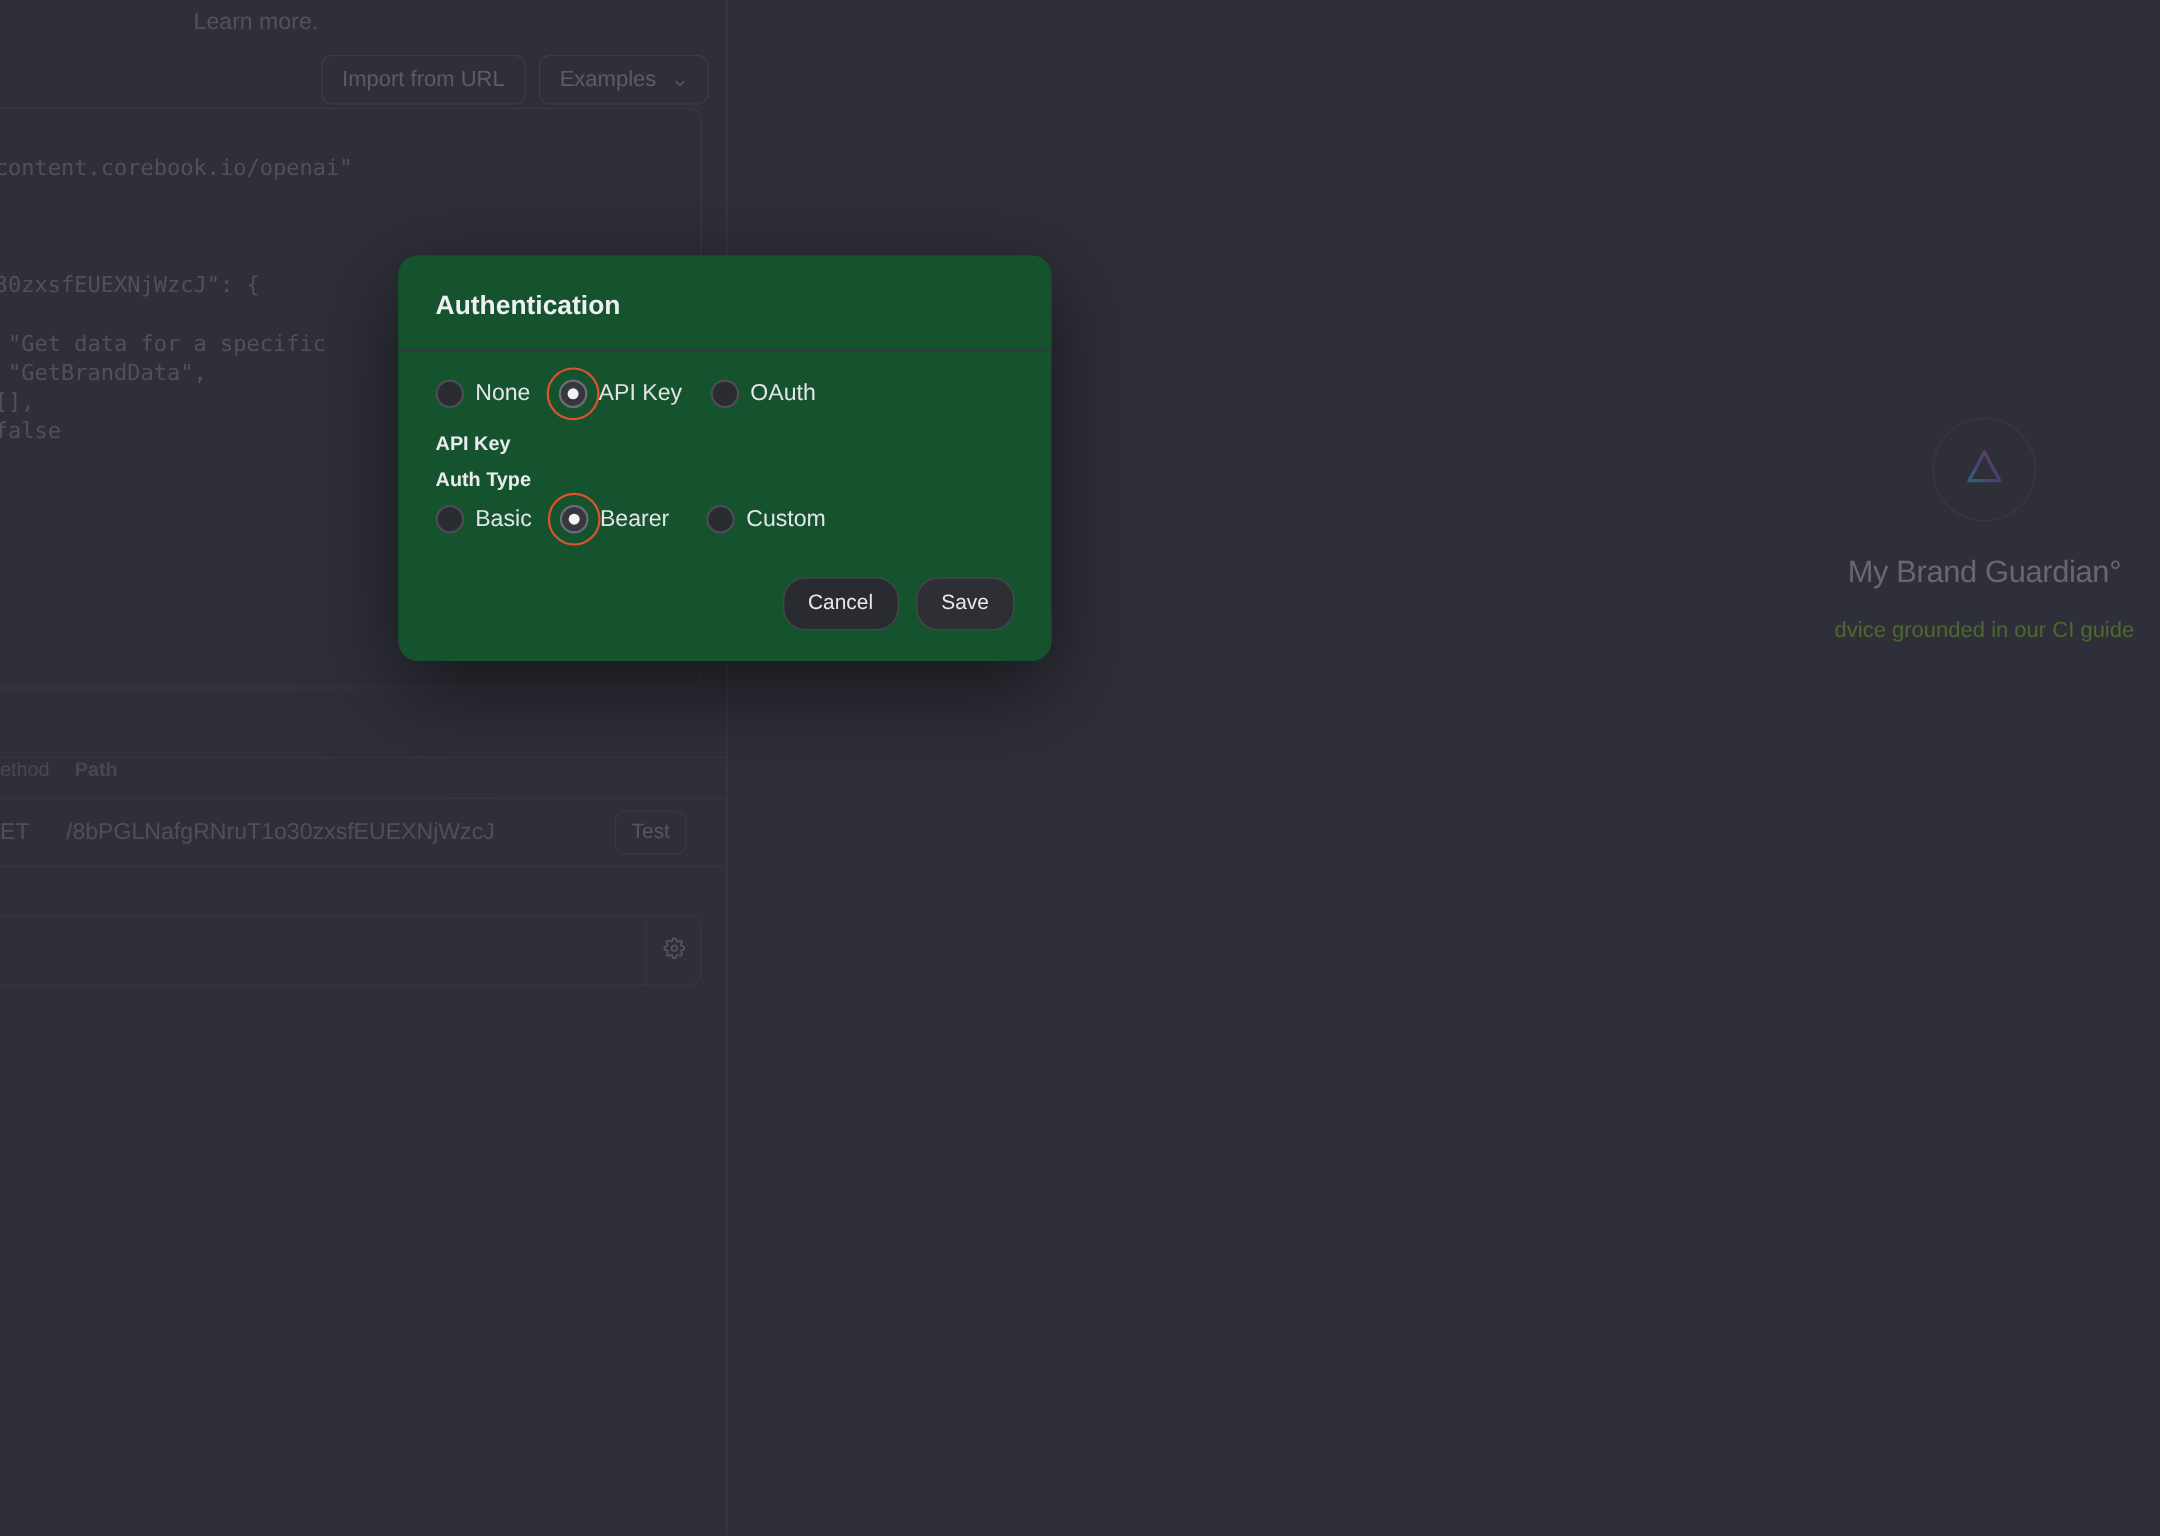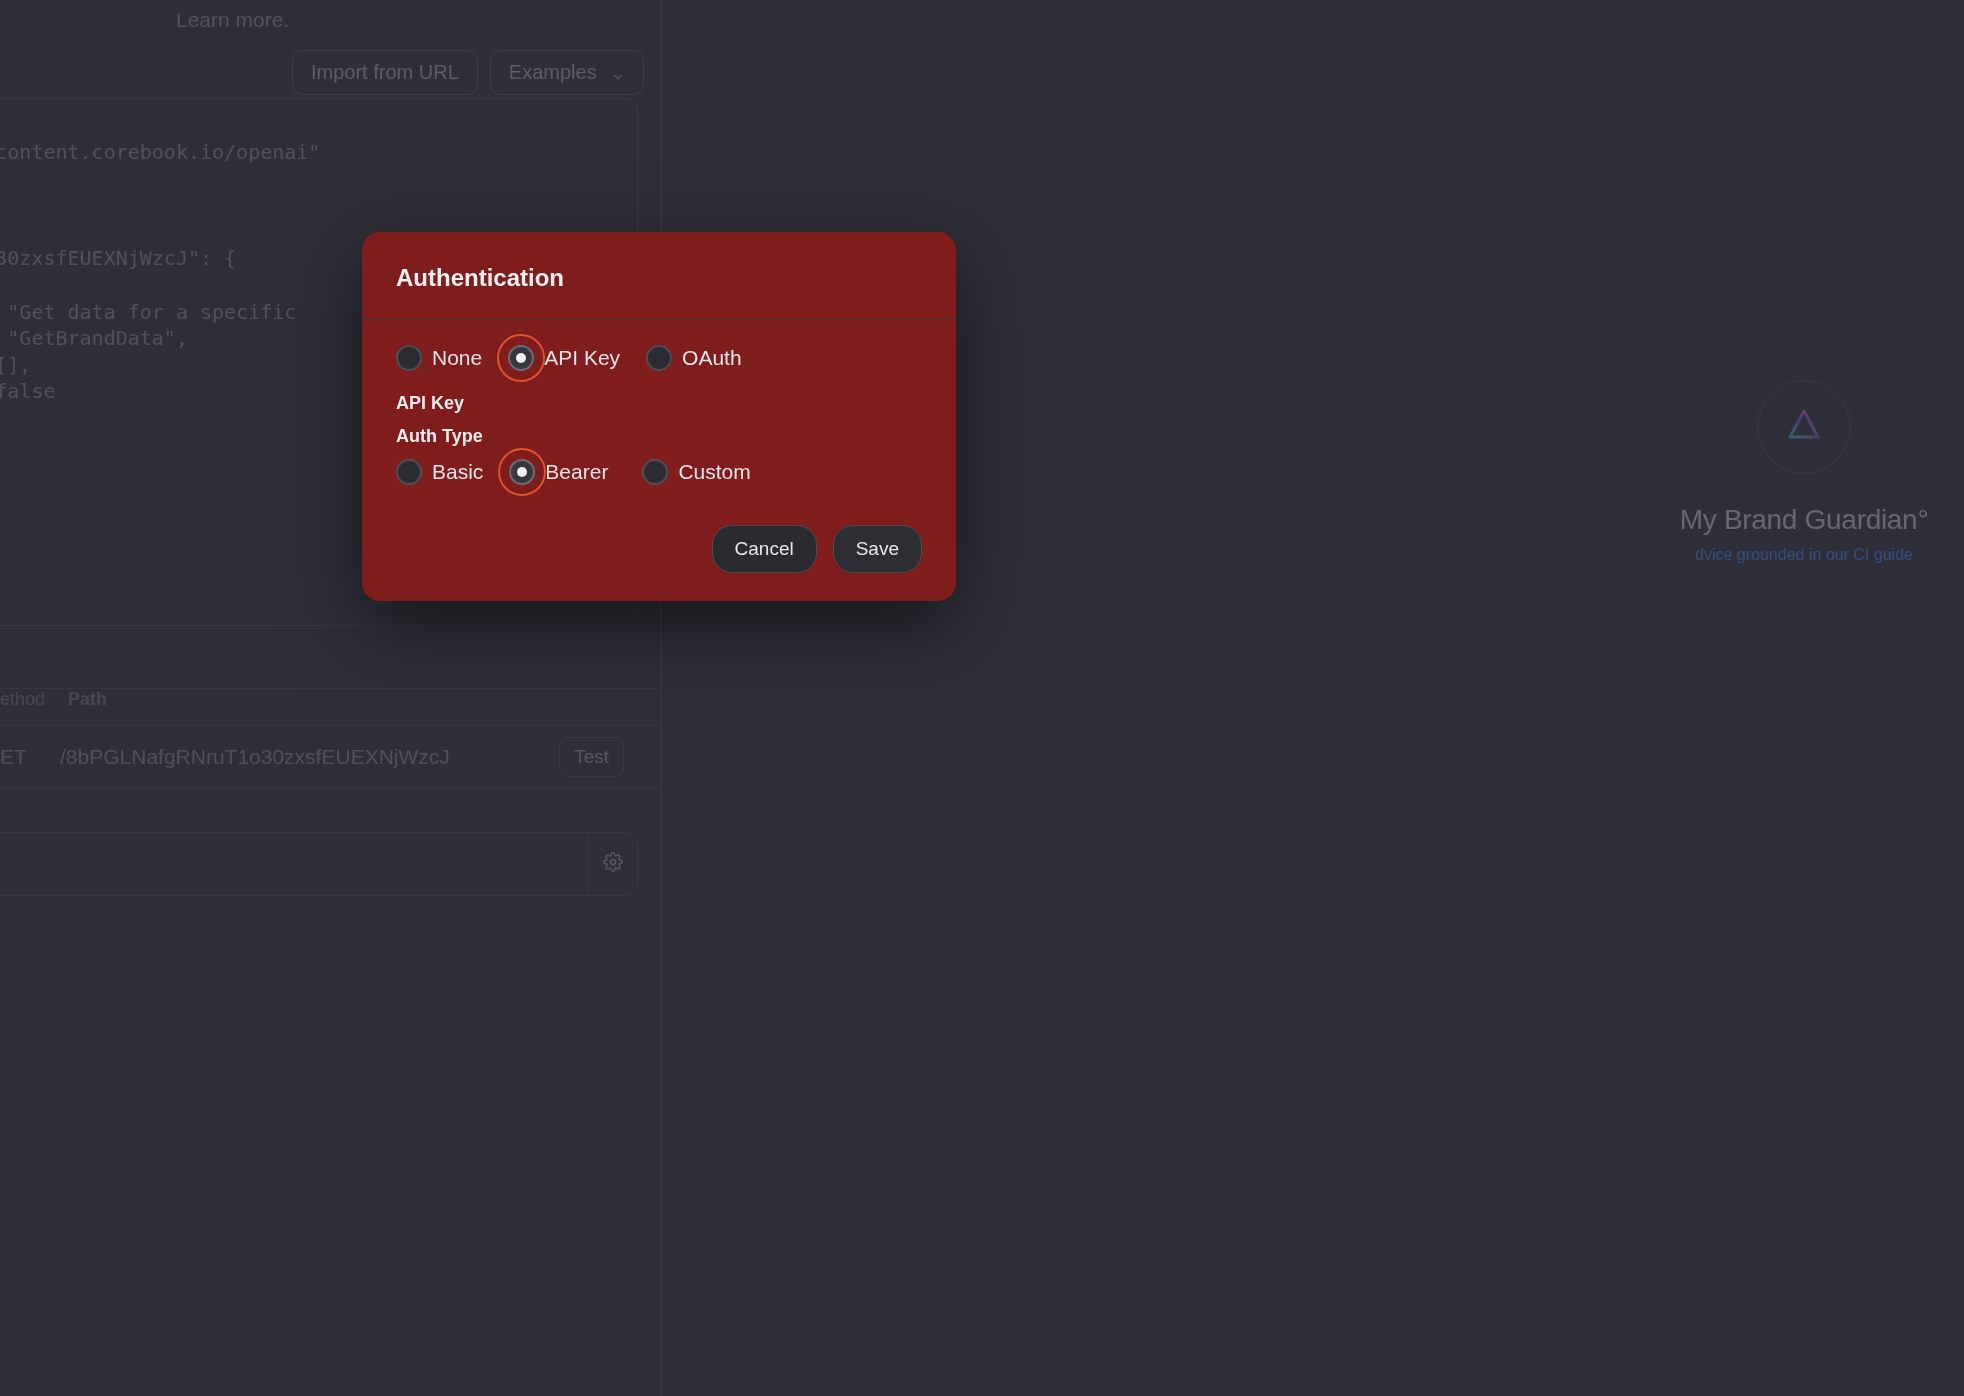--- a/index.html
+++ b/index.html
@@ -134,7 +134,7 @@
     position: absolute;
     left: 362px; top: 232px;
     width: 594px;
-    background: #7f1d1d;
+    background: #14532d;
     border-radius: 18px;
     box-shadow: 0 24px 80px rgba(0,0,0,.55);
     color: #e9e9ee;

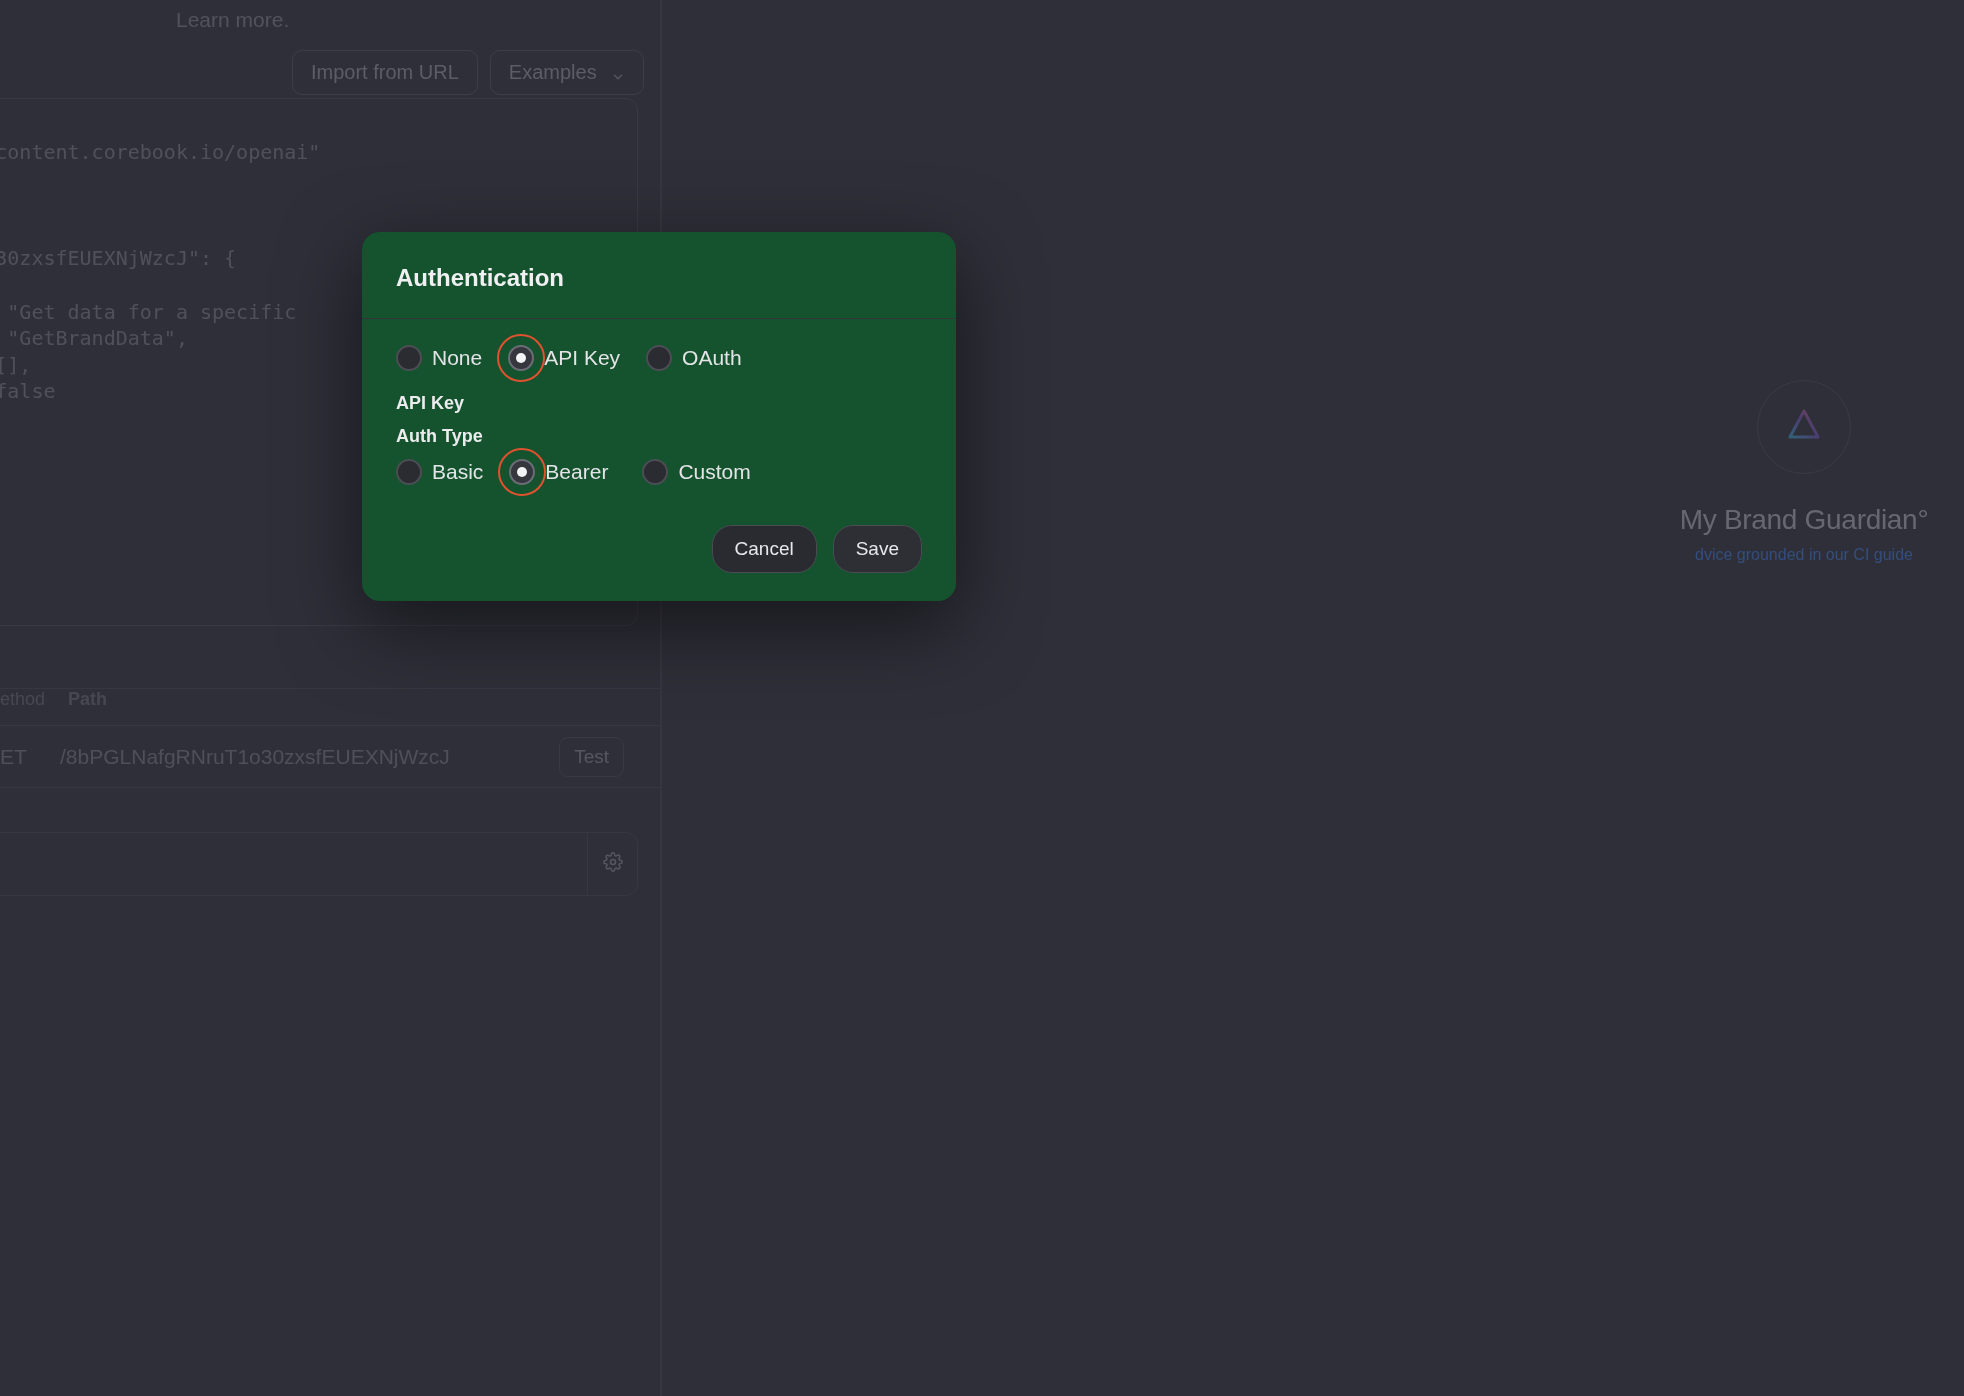--- a/index.html
+++ b/index.html
@@ -127,7 +127,7 @@
     margin-bottom: 30px;
   }
   .brand-title { font-size: 28px; font-weight: 500; color: #c8c9d2; letter-spacing: -.3px; white-space: nowrap;}
-  .brand-sub   { font-size: 16px; color: #3b82f6; margin-top: 10px; white-space: nowrap;}
+  .brand-sub   { font-size: 20px; color: #84cc16; margin-top: 26px; white-space: nowrap;}
 
   
   .modal {

